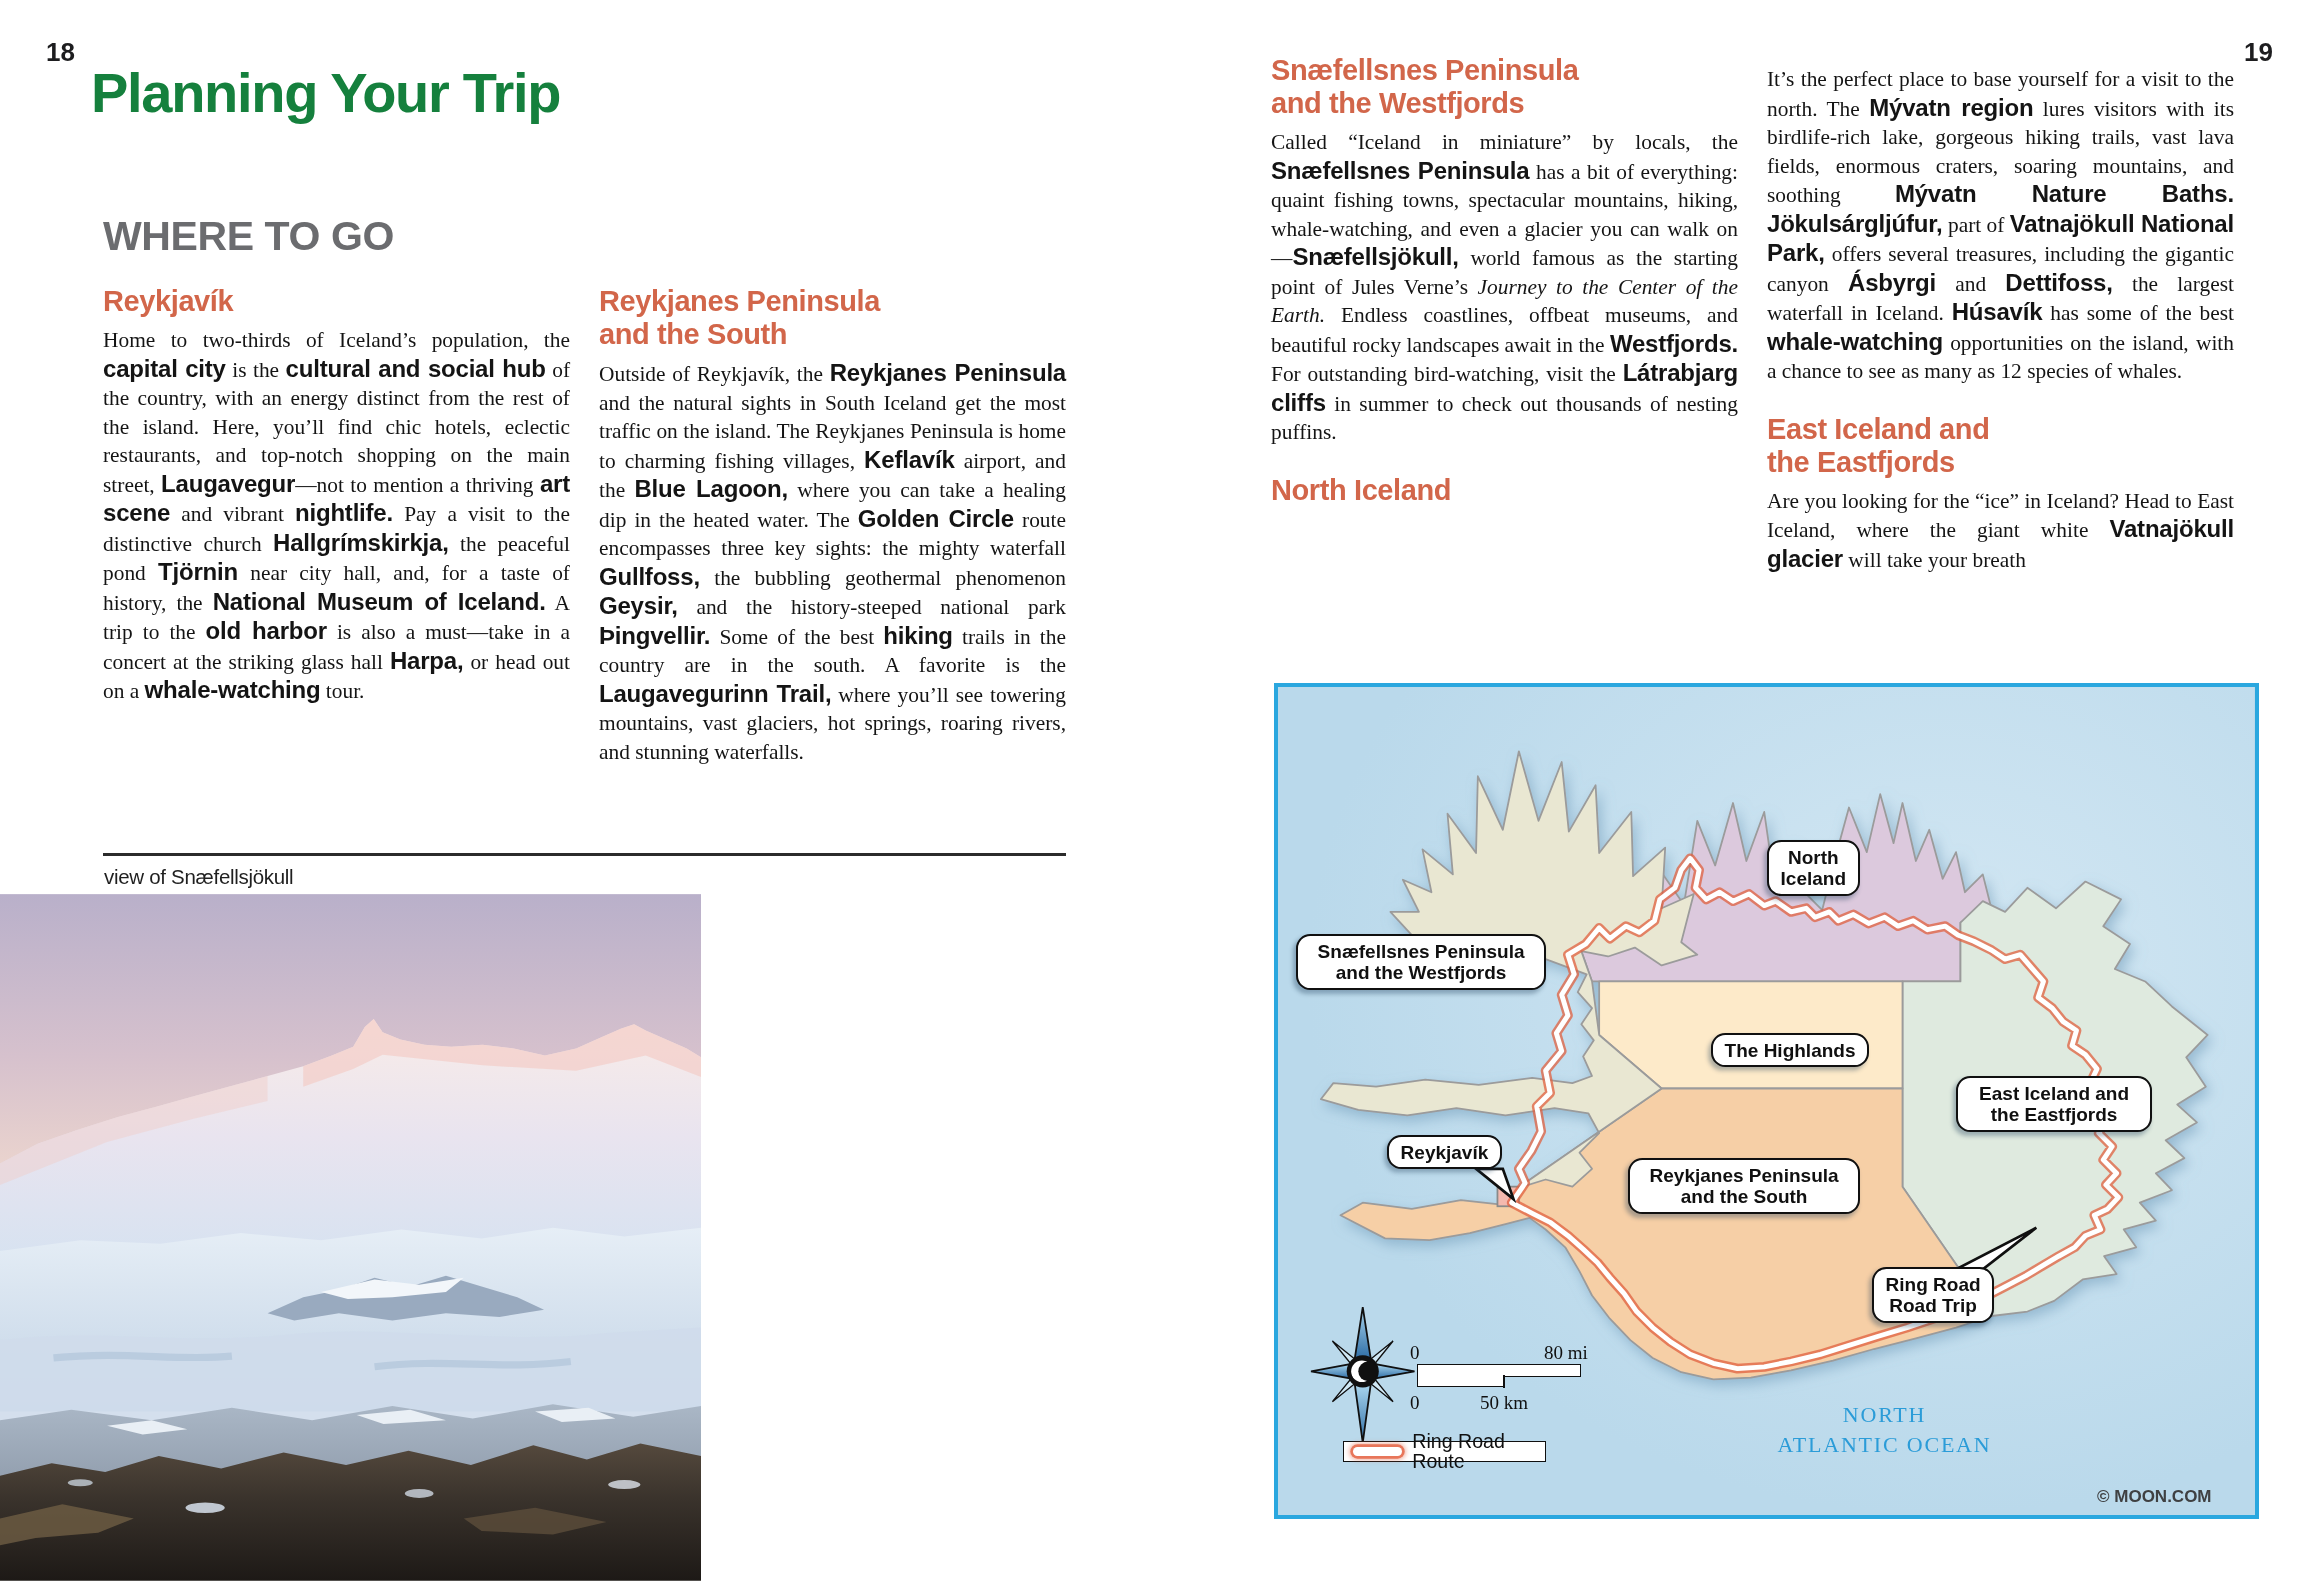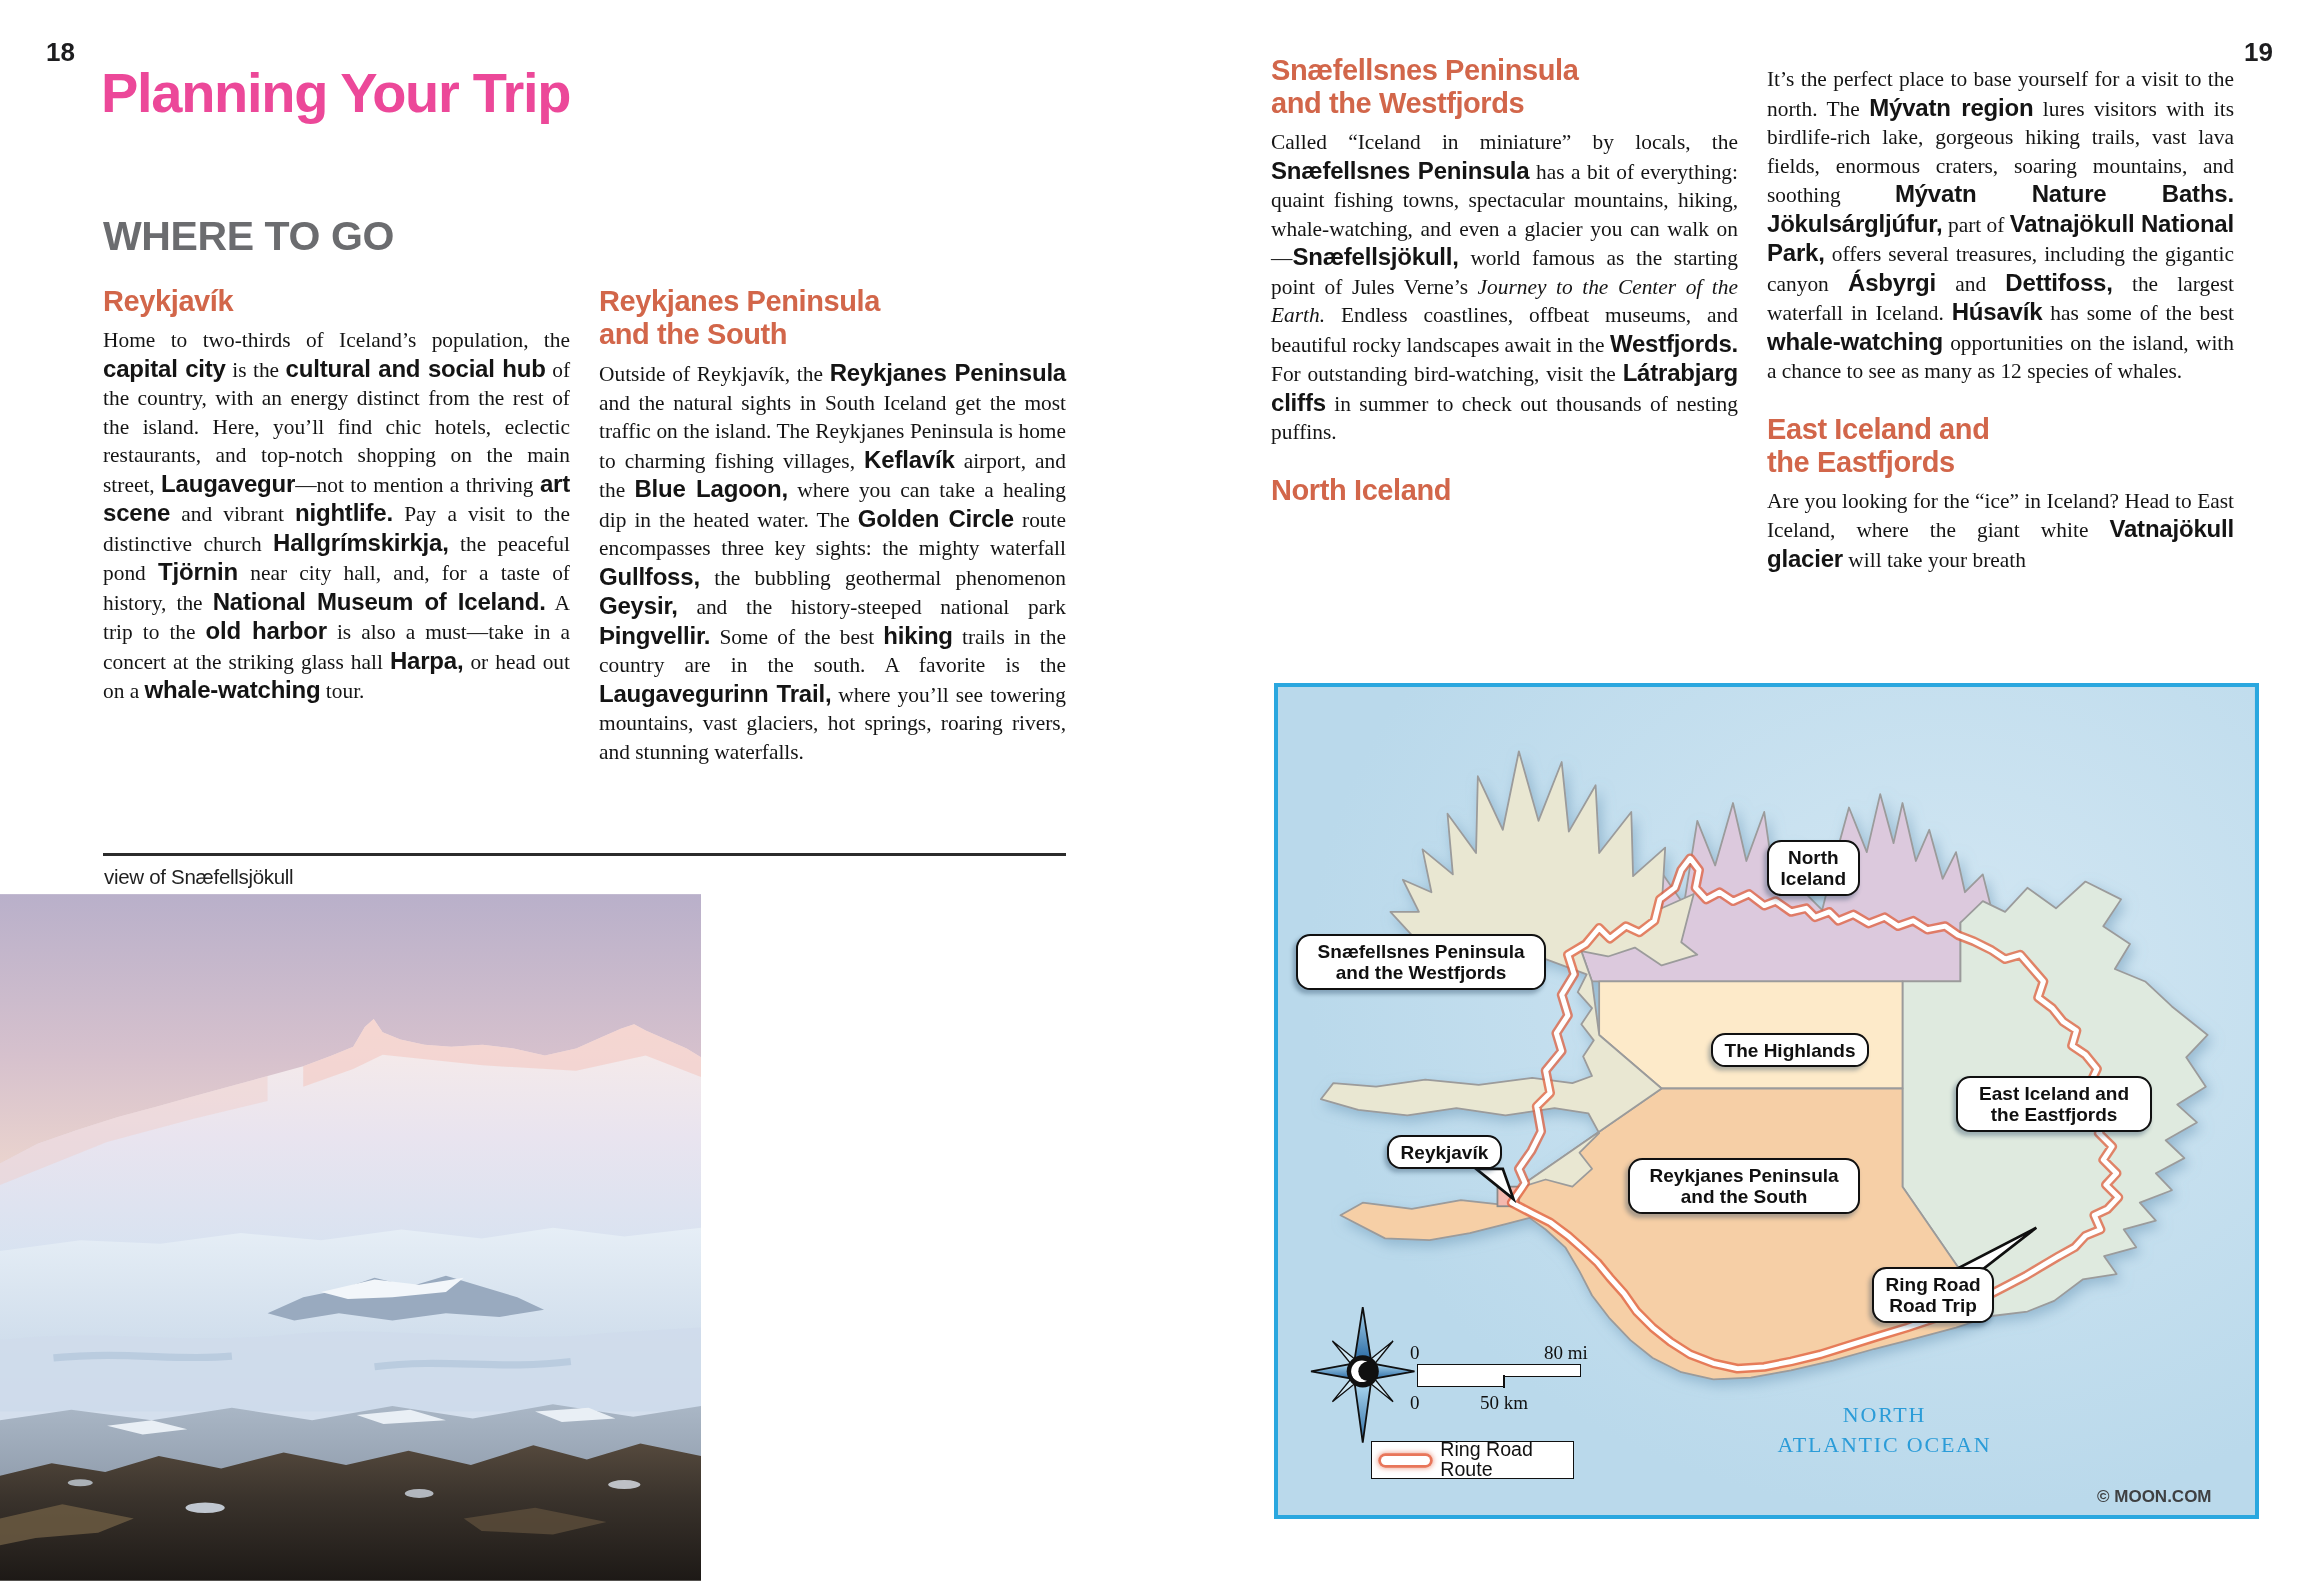--- a/index.html
+++ b/index.html
@@ -6,8 +6,8 @@
   body{width:2319px;height:1581px;background:#ffffff;position:relative;
        font-family:"Liberation Sans",sans-serif;color:#141414;overflow:hidden;}
   .pagenum{position:absolute;font:700 26px/1 "Liberation Sans",sans-serif;color:#1d1d1f;}
-  .book-title{position:absolute;left:101px;top:64px;font:700 56px/1.05 "Liberation Sans",sans-serif;
-       color:#ec4899;letter-spacing:-1.3px;}
+  .book-title{position:absolute;left:91px;top:64px;font:700 56px/1.05 "Liberation Sans",sans-serif;
+       color:#15803d;letter-spacing:-1.3px;}
   .where{position:absolute;left:103px;top:216px;font:700 41px/1 "Liberation Sans",sans-serif;
        color:#6b6c6f;letter-spacing:-0.4px;}
   .col{position:absolute;width:467px;}

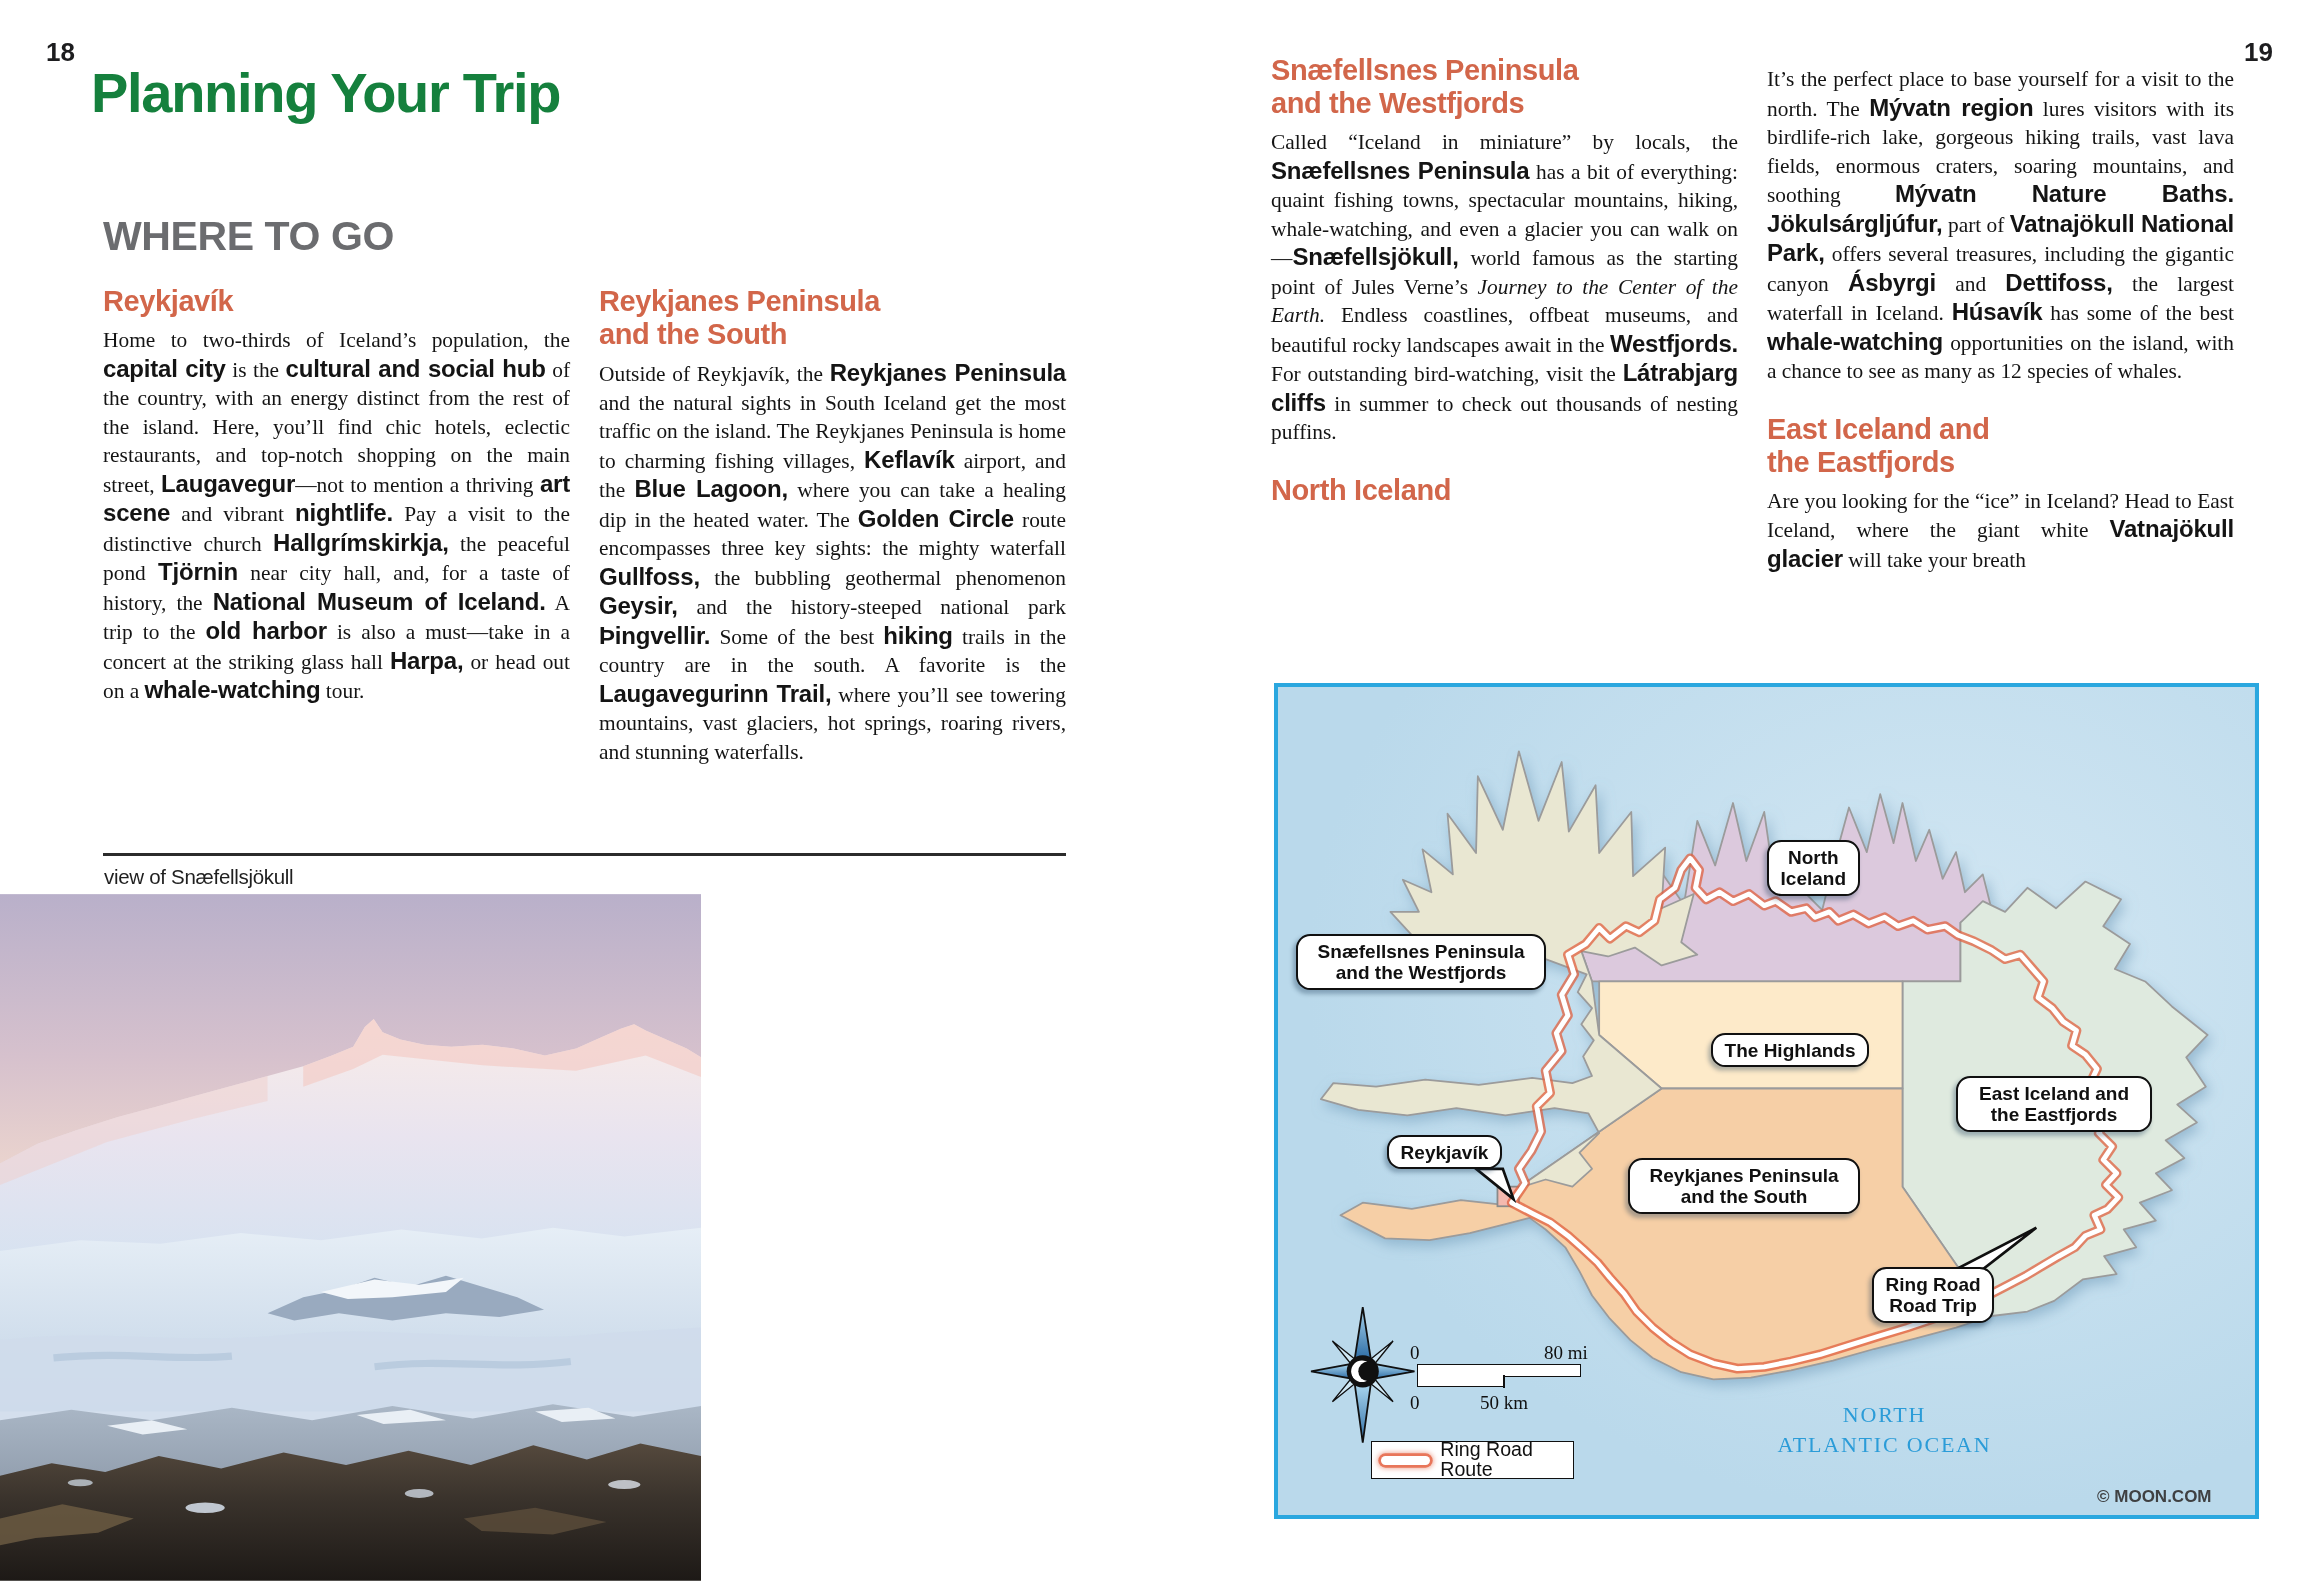--- a/index.html
+++ b/index.html
@@ -31,8 +31,8 @@
   .ocean-label{position:absolute;left:486px;top:713px;width:241px;text-align:center;
        font:400 22px/30px "Liberation Serif",serif;color:#2b9cd8;letter-spacing:1.8px;white-space:pre-line;}
   .credit{position:absolute;left:819px;top:801px;font:700 17px/1 "Liberation Sans",sans-serif;color:#3f4042;}
-  .legendbox{position:absolute;left:65px;top:754px;width:203px;height:38px;background:#fff;
-       border:1.8px solid #101010;display:flex;align-items:center;gap:10.7px;padding:0 9px;box-sizing:border-box;margin-left:28px;}
+  .legendbox{position:absolute;left:65px;top:754px;width:203px;height:21px;background:#fff;
+       border:1.8px solid #101010;display:flex;align-items:center;gap:10.7px;padding:0 9px;box-sizing:border-box;}
   .legendbox .sample{width:59px;height:9px;border-radius:4.5px;background:#ffffff;
        box-shadow:0 0 0 2.7px #e8765a, 0 0 5.4px 3.6px rgba(224,96,63,.55);}
   .legendbox .lgtext{font:400 19.6px/1 "Liberation Sans",sans-serif;color:#101010;}

